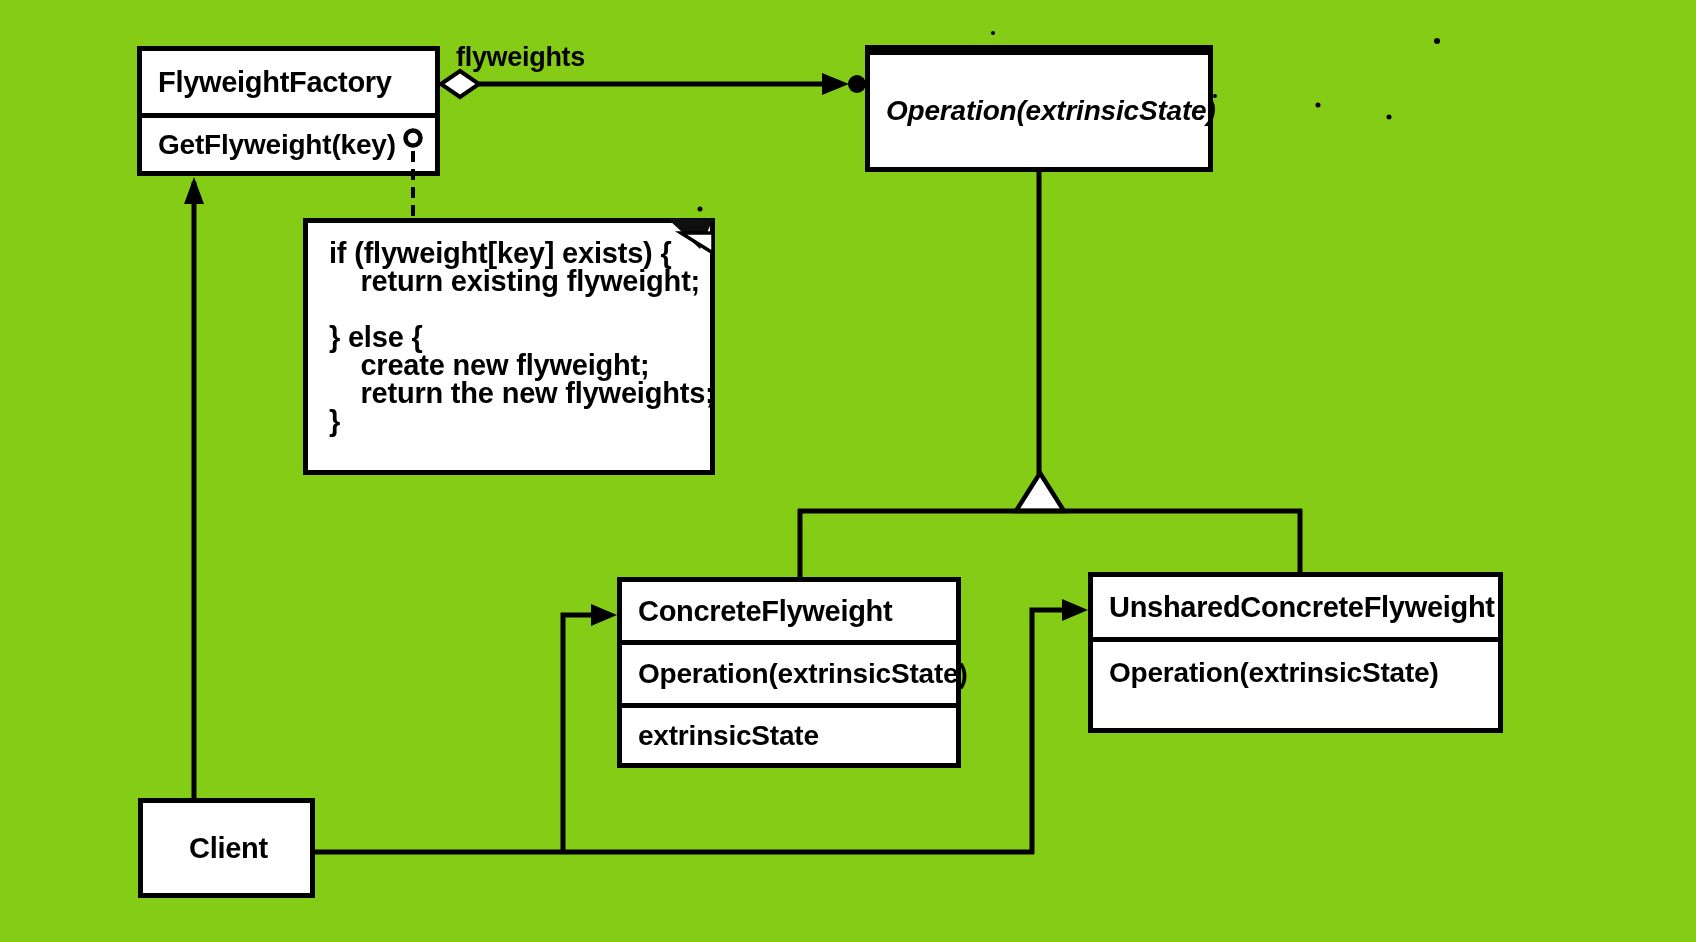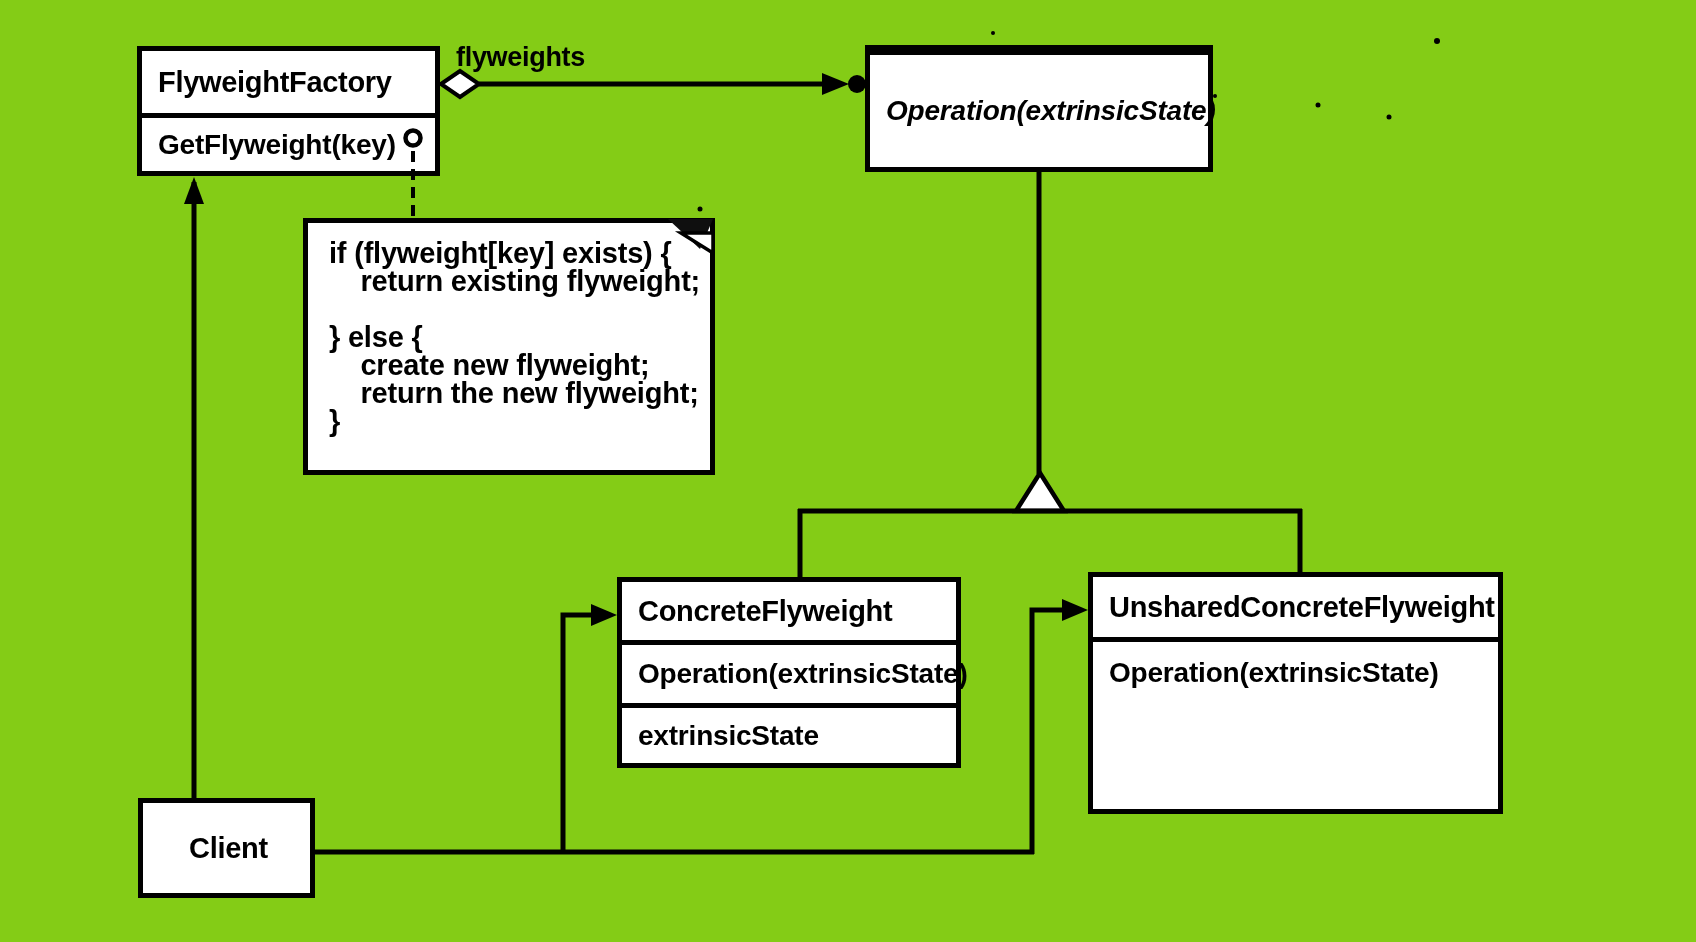--- a/index.html
+++ b/index.html
@@ -78,7 +78,7 @@
     <div class="note-line"></div>
     <div class="note-line">} else {</div>
     <div class="note-line">    create new flyweight;</div>
-    <div class="note-line">    return the new flyweight;</div>
+    <div class="note-line">    return the new flyweights;</div>
     <div class="note-line">}</div>
   </div>
 

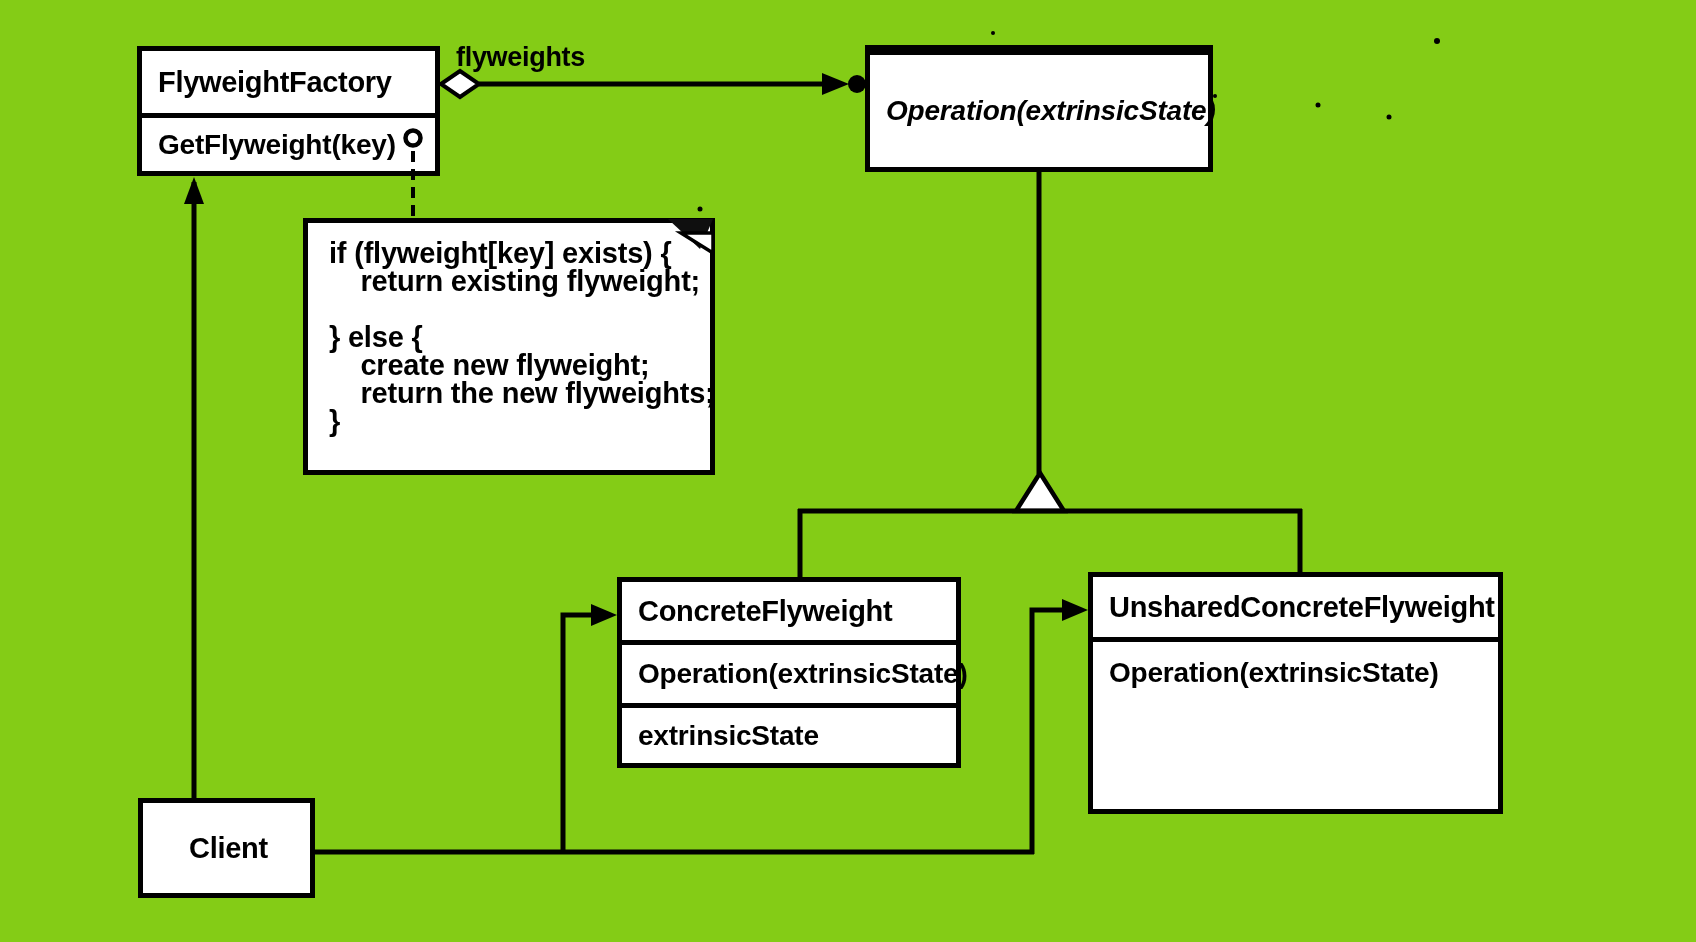--- a/index.html
+++ b/index.html
@@ -57,7 +57,7 @@
     </div>
   </div>
 
-  <div class="uml-class" style="left:1088px;top:572px;width:415px;height:242px">
+  <div class="uml-class" style="left:1088px;top:572px;width:415px;height:161px">
     <div class="comp" style="flex:0 0 60px">
       <span class="title">UnsharedConcreteFlyweight</span>
     </div>

